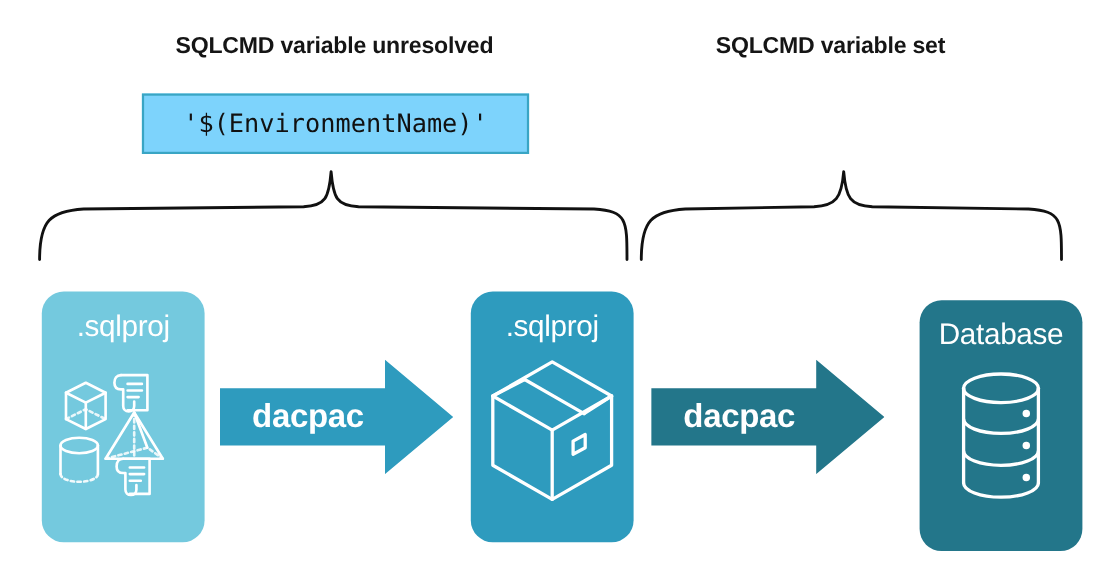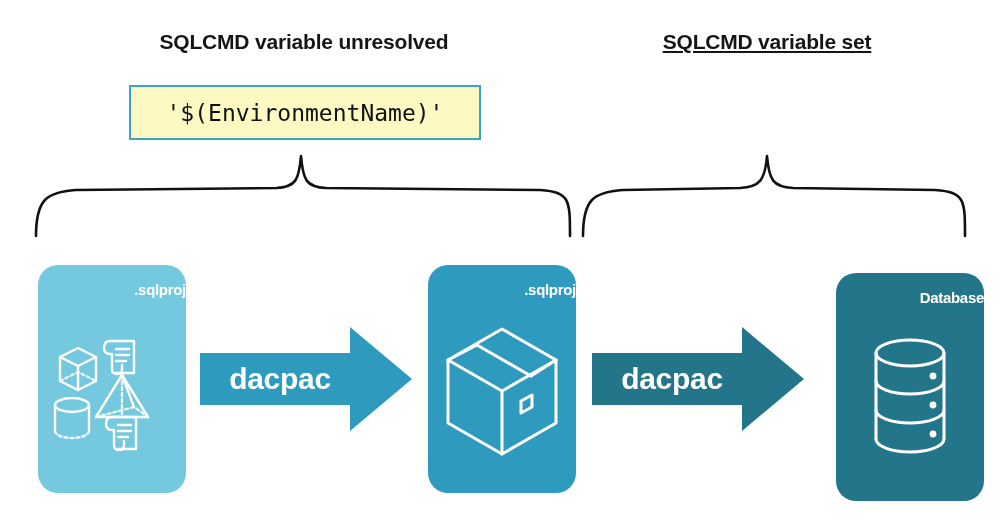--- a/index.html
+++ b/index.html
@@ -33,7 +33,7 @@
     letter-spacing: -0.2px;
   }
   #heading-left  { left: 0px;   top: 30px; width: 608px; }
-  #heading-right { left: 592px; top: 30px; width: 350px; text-decoration: underline; }
+  #heading-right { left: 580px; top: 30px; width: 350px; }
 
   
   .code-box {

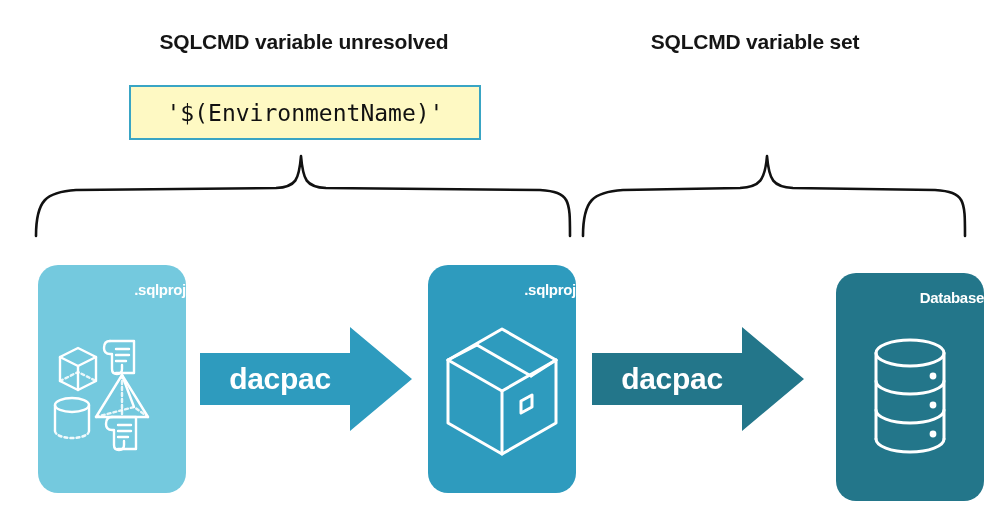--- a/index.html
+++ b/index.html
@@ -39,7 +39,7 @@
   .code-box {
     position: absolute;
     box-sizing: border-box;
-    background: #fef9c3;
+    background: #7dd3fc;
     border: 2px solid #39A5C4;
     display: flex;
     align-items: center;

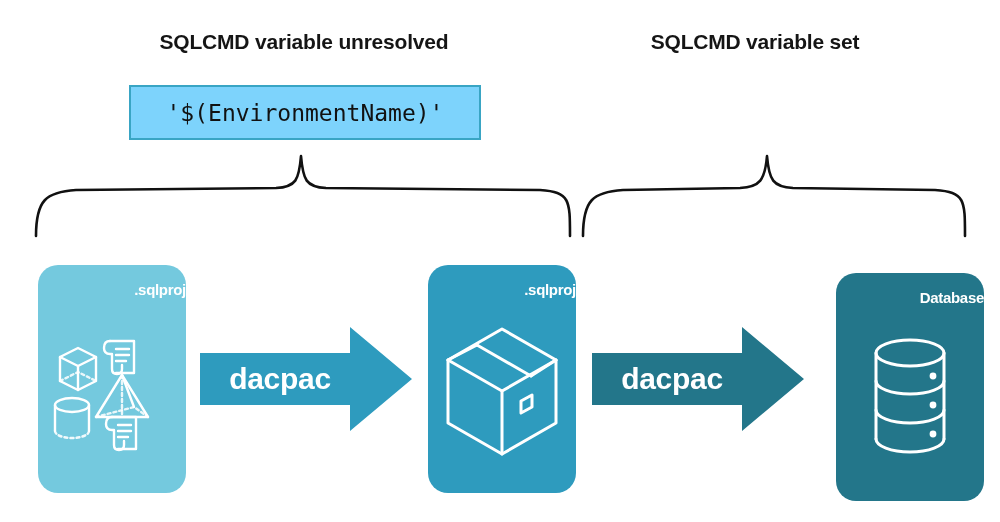--- a/index.html
+++ b/index.html
@@ -77,10 +77,10 @@
     top: 16px;
     left: 0;
     width: 100%;
-    text-align: right;
-    font-family: "Liberation Sans", sans-serif;
-    font-weight: bold;
-    font-size: 15px;
+    text-align: center;
+    font-family: "Liberation Sans", sans-serif;
+    font-weight: normal;
+    font-size: 27px;
     color: #ffffff;
     letter-spacing: -0.3px;
     white-space: nowrap;

